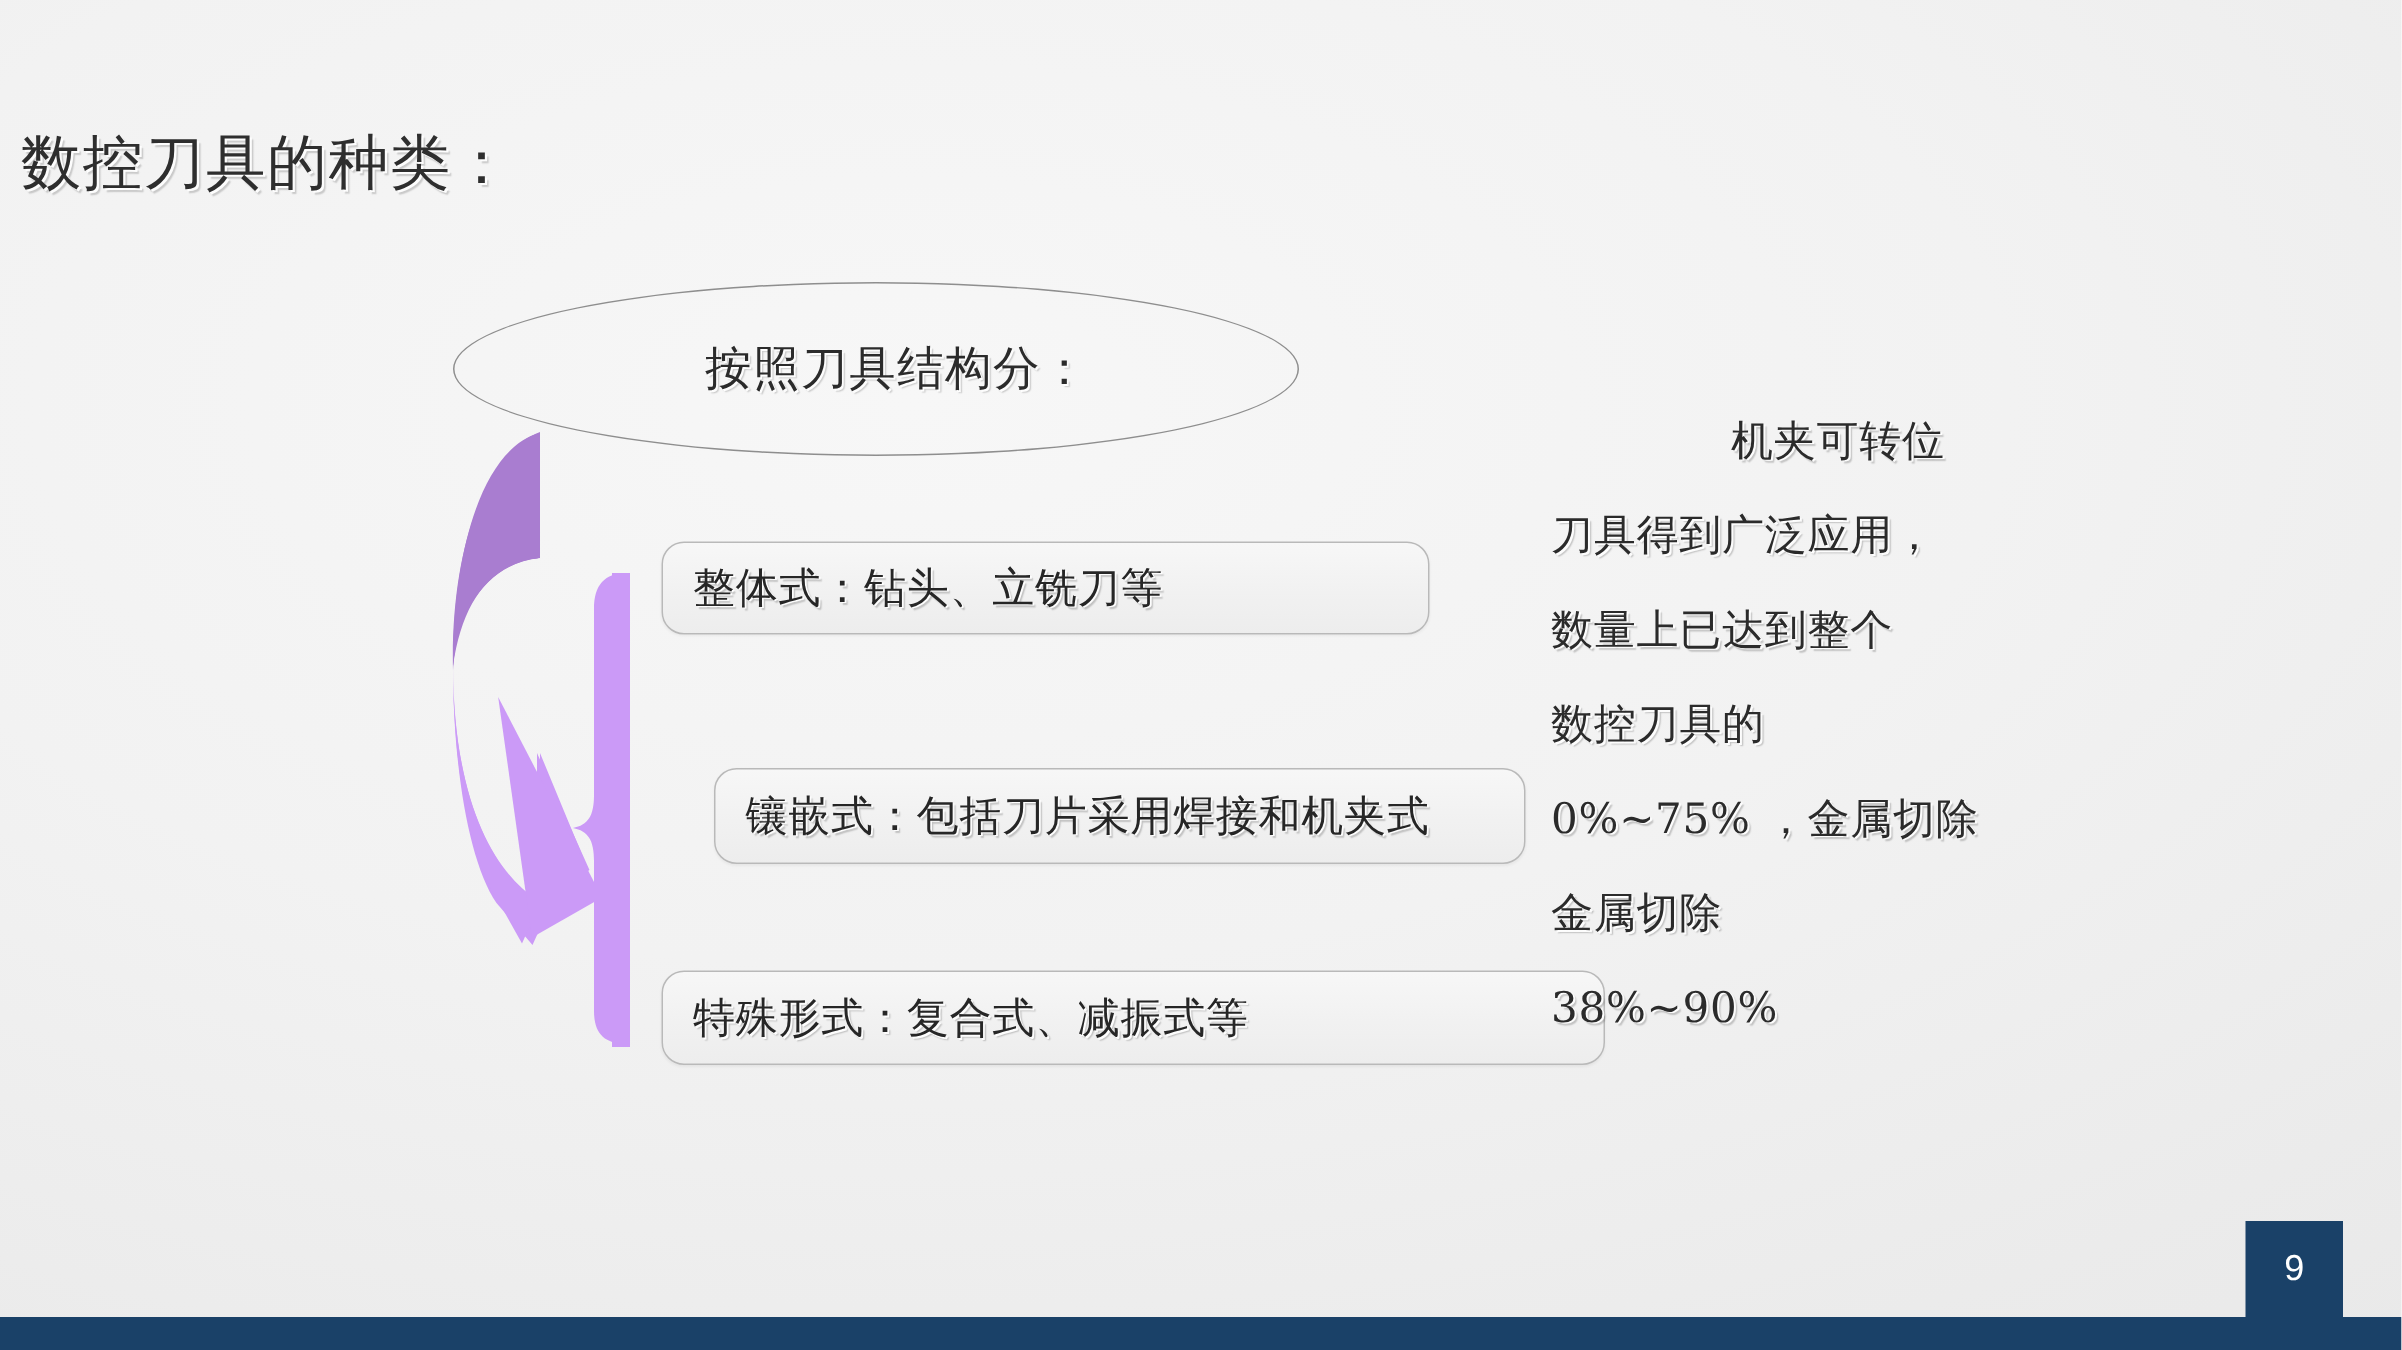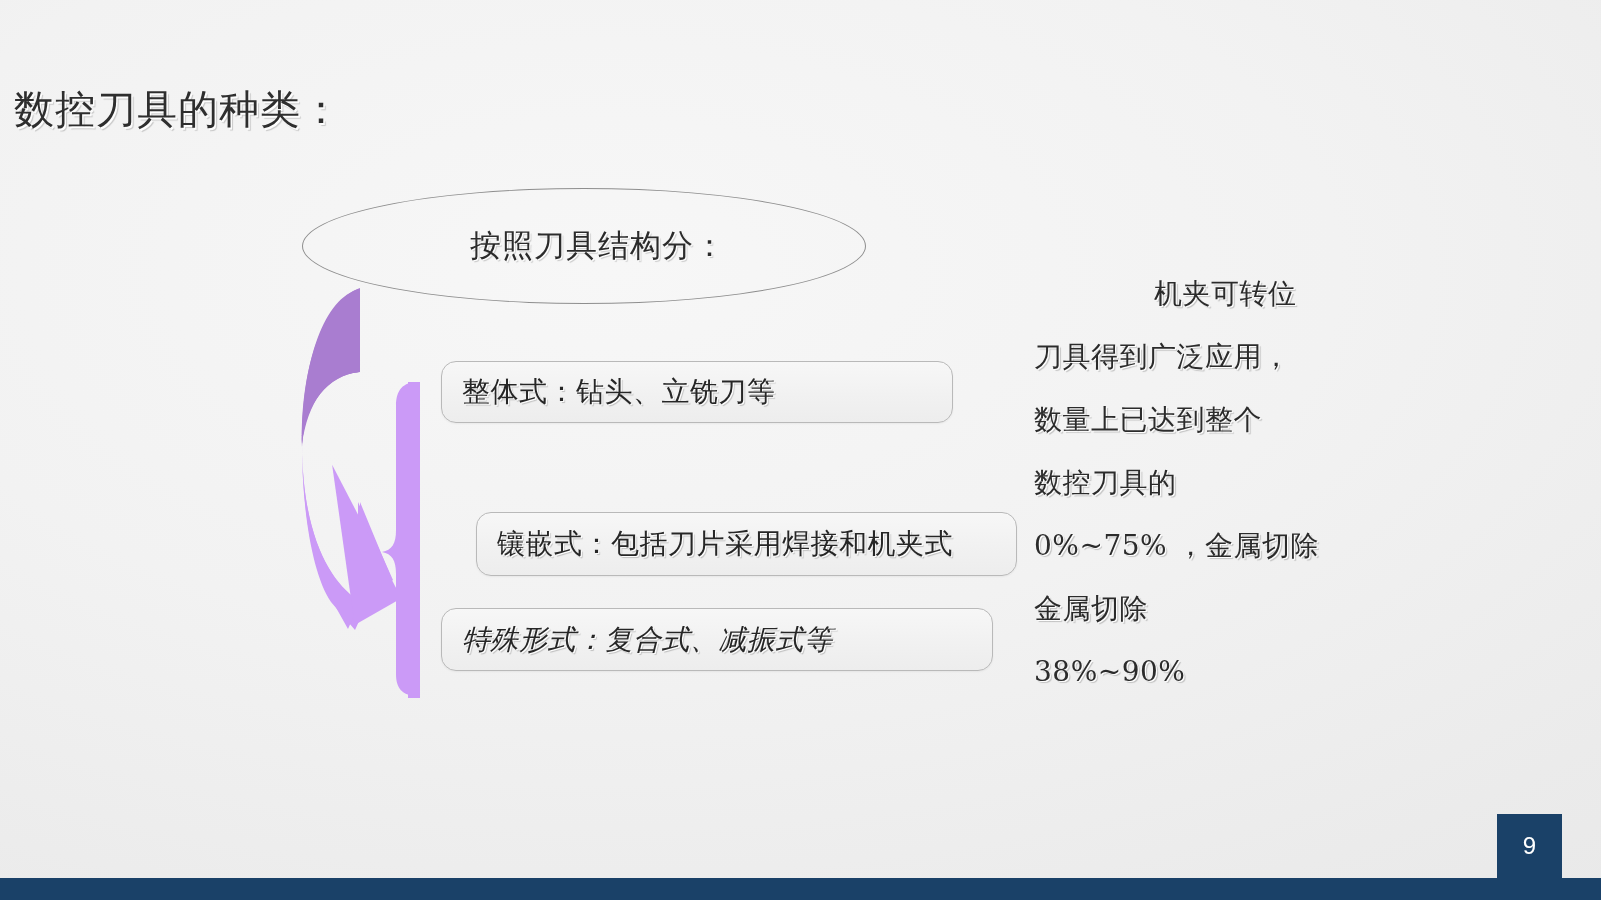--- a/index.html
+++ b/index.html
@@ -93,7 +93,7 @@
 
   #box-whole   { left: 441px; top: 361px; width: 512px; height: 62px; }
   #box-insert  { left: 441px; top: 512px; width: 541px; height: 64px; margin-left: 35px; }
-  #box-special { left: 441px; top: 608px; width: 552px; height: 63px; font-style: italic; }
+  #box-special { left: 441px; top: 647px; width: 629px; height: 63px; }
 
   
   #right-paragraph {

